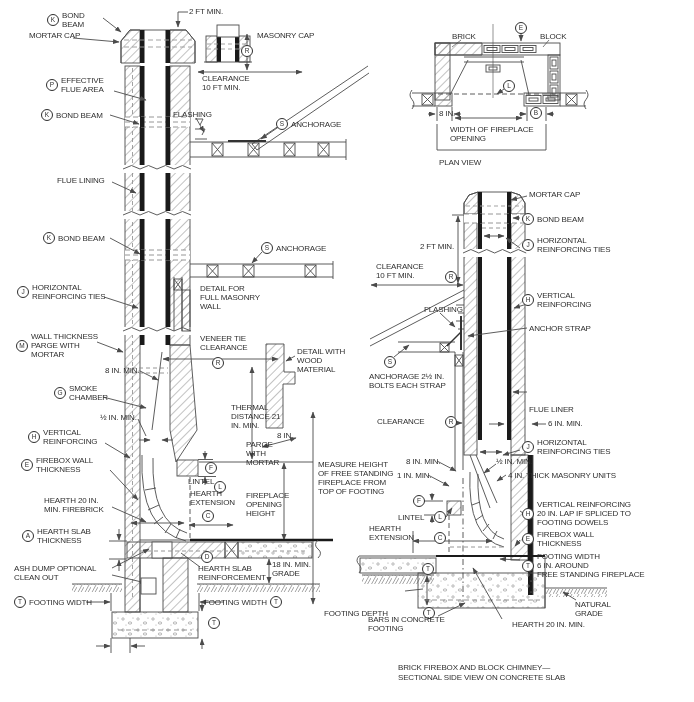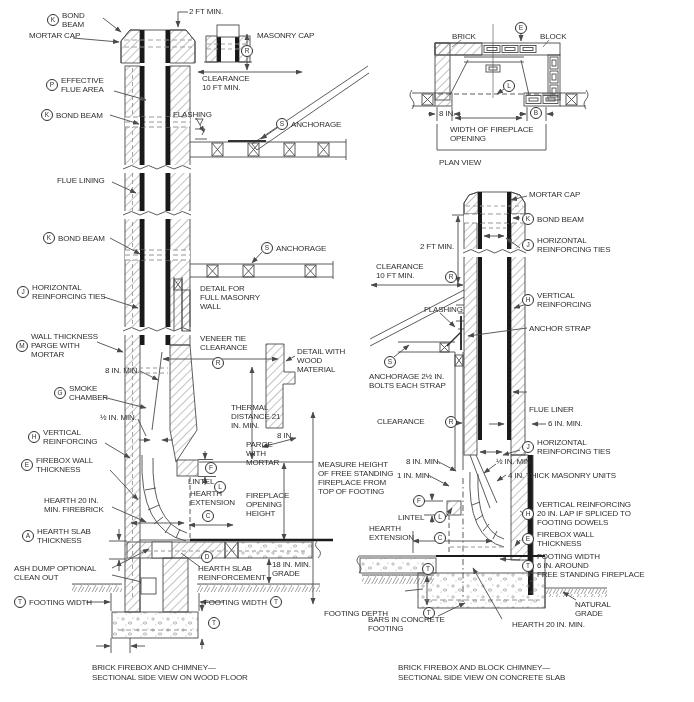--- a/index.html
+++ b/index.html
@@ -502,10 +502,6 @@
       <div class="lbl" style="left: 512px; top: 620px;"><span class="txt">HEARTH 20 IN. MIN.</span></div>
     </div>
 
-<div class="lbl caption" style="left:92px;top:663px">
-  <span class="txt">BRICK FIREBOX AND CHIMNEY—
-SECTIONAL SIDE VIEW ON WOOD FLOOR</span>
-</div>
 <div class="lbl caption" style="left:398px;top:663px">
   <span class="txt">BRICK FIREBOX AND BLOCK CHIMNEY—
 SECTIONAL SIDE VIEW ON CONCRETE SLAB</span>

